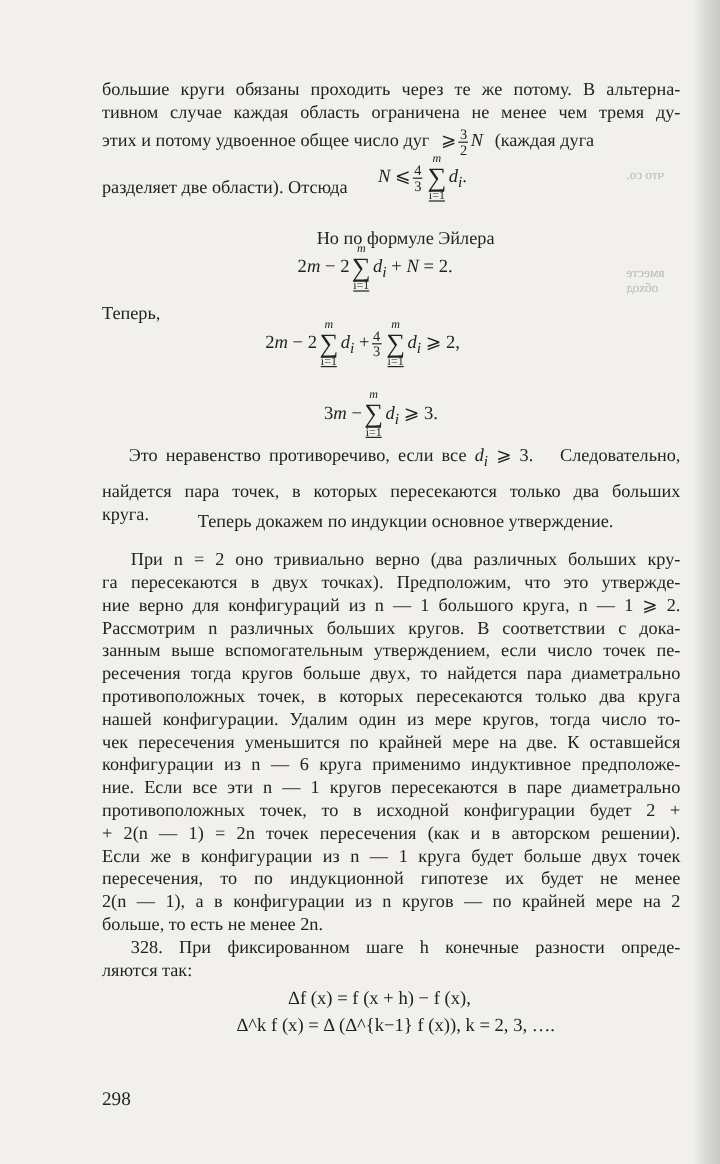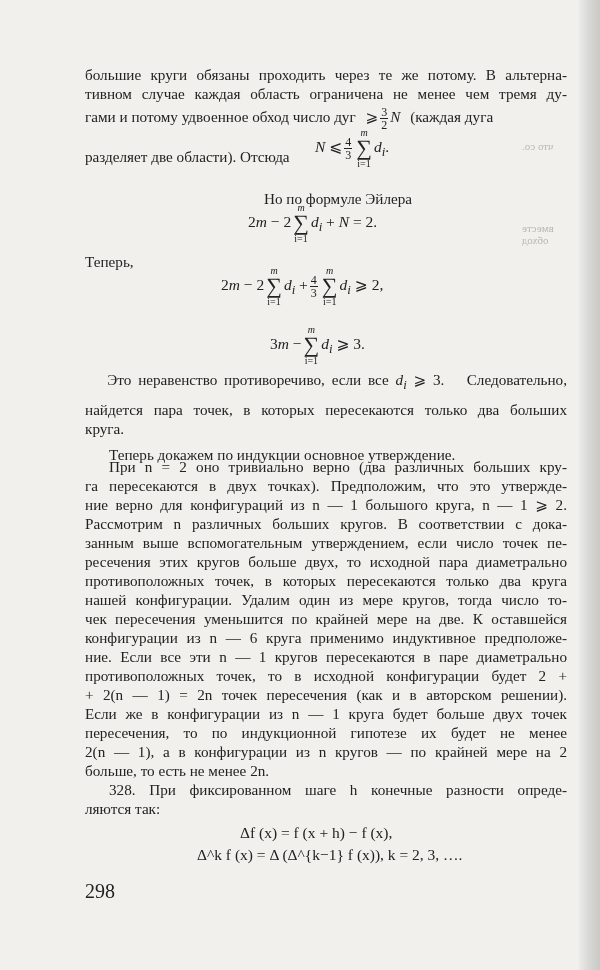--- a/index.html
+++ b/index.html
@@ -49,7 +49,7 @@
   <div class="line j" style="top:66px">большие круги обязаны проходить через те же потому. В альтерна-</div>
   <div class="line j" style="top:85px">тивном случае каждая область ограничена не менее чем тремя ду-</div>
   <div class="line" style="top:106px; text-align:left">
-    <span>гами и потому удвоенное обход число дуг</span>
+    <span>этих и потому удвоенное общее число дуг</span>
     <span style="display:inline-block; margin:0 6px;">
       ⩾<span class="frac"><span class="num">3</span><span>2</span></span><i>N</i>
     </span>

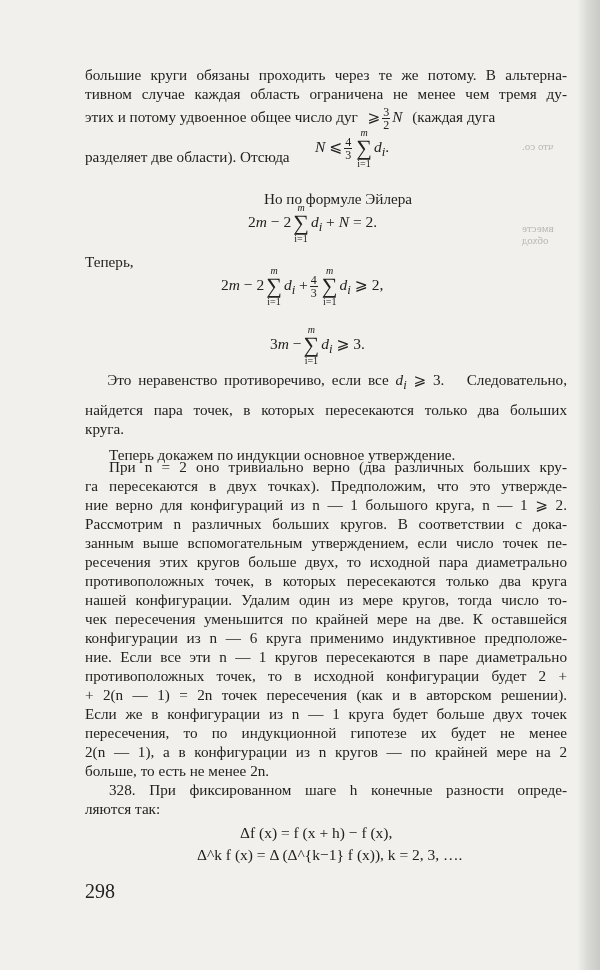--- a/index.html
+++ b/index.html
@@ -30,7 +30,7 @@
   .sum { display: inline-block; position: relative; text-align: center; vertical-align: middle; margin: 0 2px; }
   .sum .sig { font-size: 22px; line-height: 20px; display:block; }
   .sum .top { font-size: 10px; font-style: italic; display:block; line-height: 10px; }
-  .sum .bot { font-size: 10px; display:block; line-height: 11px; }
+  .sum .bot { font-size: 10px; display:block; line-height: 11px; text-decoration: underline; }
   .frac { display: inline-block; vertical-align: middle; text-align: center; font-size: 12px; line-height: 12px; margin: 0 2px; }
   .frac span { display: block; }
   .frac .num { border-bottom: 1px solid #222; padding: 0 1px; }

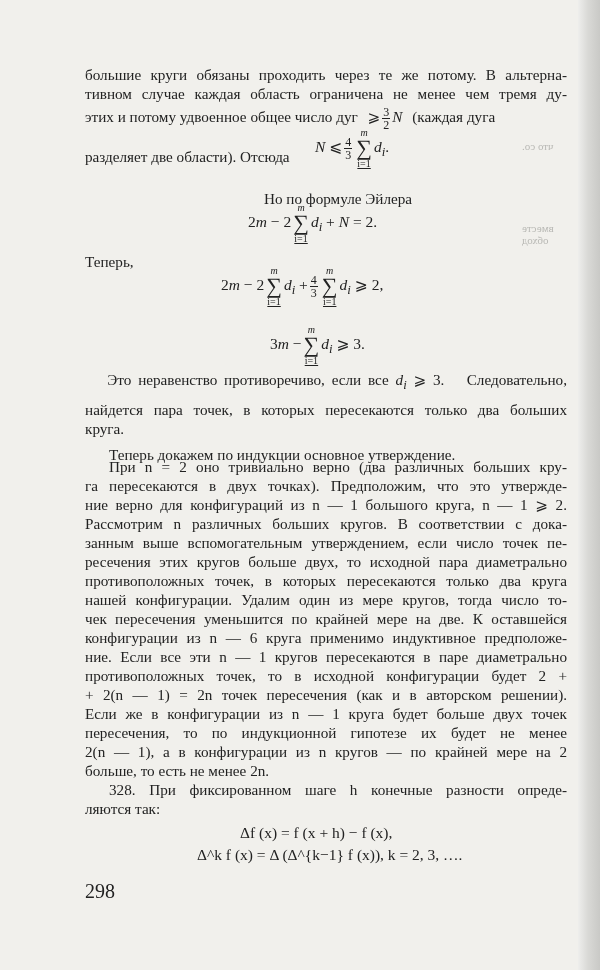--- a/index.html
+++ b/index.html
@@ -83,7 +83,7 @@
   <div class="line j" style="top:401px">найдется пара точек, в которых пересекаются только два больших</div>
   <div class="line" style="top:420px; text-align:left">круга.</div>
 
-  <div class="line ind" style="top:446px; text-align:left">Теперь докажем по индукции основное утверждение.</div>
+  <div class="line ind" style="top:426px; text-align:center">Теперь докажем по индукции основное утверждение.</div>
 
   <div class="line j ind" style="top:458px">При n = 2 оно тривиально верно (два различных больших кру-</div>
   <div class="line j" style="top:477px">га пересекаются в двух точках). Предположим, что это утвержде-</div>

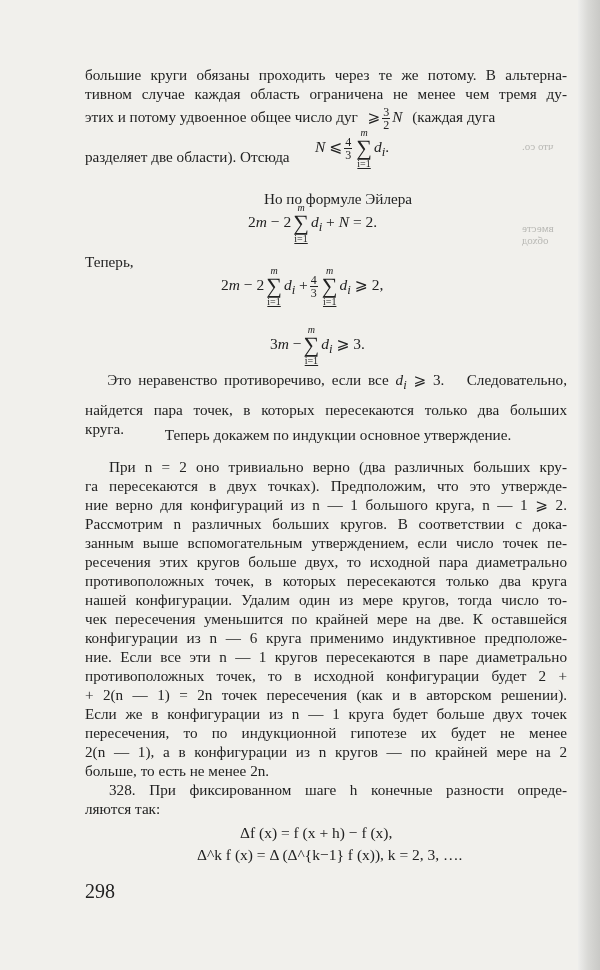--- a/index.html
+++ b/index.html
@@ -90,7 +90,7 @@
   <div class="line j" style="top:496px">ние верно для конфигураций из n — 1 большого круга, n — 1 ⩾ 2.</div>
   <div class="line j" style="top:515px">Рассмотрим n различных больших кругов. В соответствии с дока-</div>
   <div class="line j" style="top:534px">занным выше вспомогательным утверждением, если число точек пе-</div>
-  <div class="line j" style="top:553px">ресечения этих кругов больше двух, то исходной пара диаметрально</div>
+  <div class="line j" style="top:553px">ресечения тогда кругов больше двух, то найдется пара диаметрально</div>
   <div class="line j" style="top:572px">противоположных точек, в которых пересекаются только два круга</div>
   <div class="line j" style="top:591px">нашей конфигурации. Удалим один из мере кругов, тогда число то-</div>
   <div class="line j" style="top:610px">чек пересечения уменьшится по крайней мере на две. К оставшейся</div>

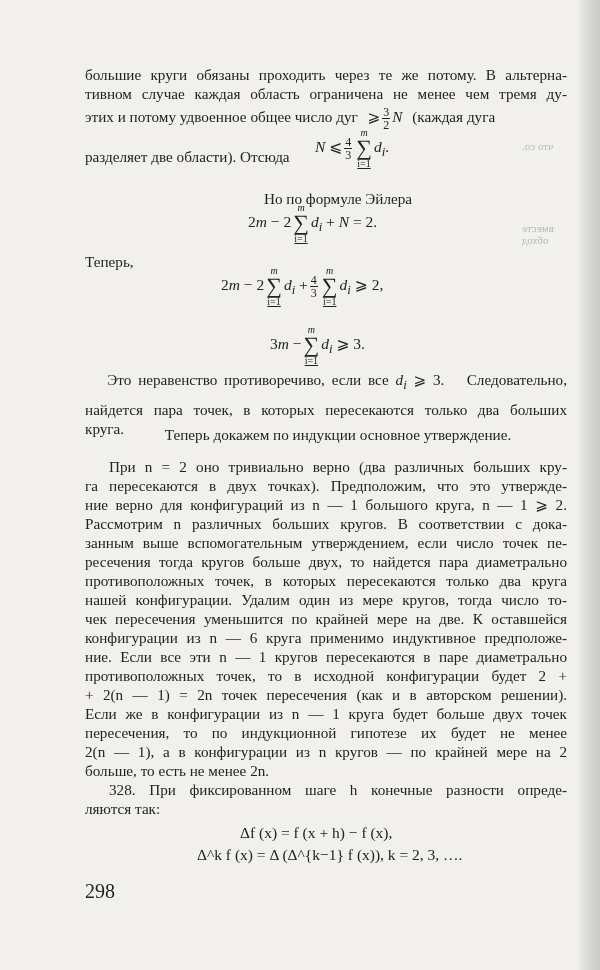--- a/index.html
+++ b/index.html
@@ -34,7 +34,7 @@
   .frac { display: inline-block; vertical-align: middle; text-align: center; font-size: 12px; line-height: 12px; margin: 0 2px; }
   .frac span { display: block; }
   .frac .num { border-bottom: 1px solid #222; padding: 0 1px; }
-  .pageno { position: absolute; left: 85px; top: 880px; font-size: 20px; }
+  .pageno { position: absolute; left: 85px; top: 908px; font-size: 16px; }
 </style>
 </head>
 <body>

